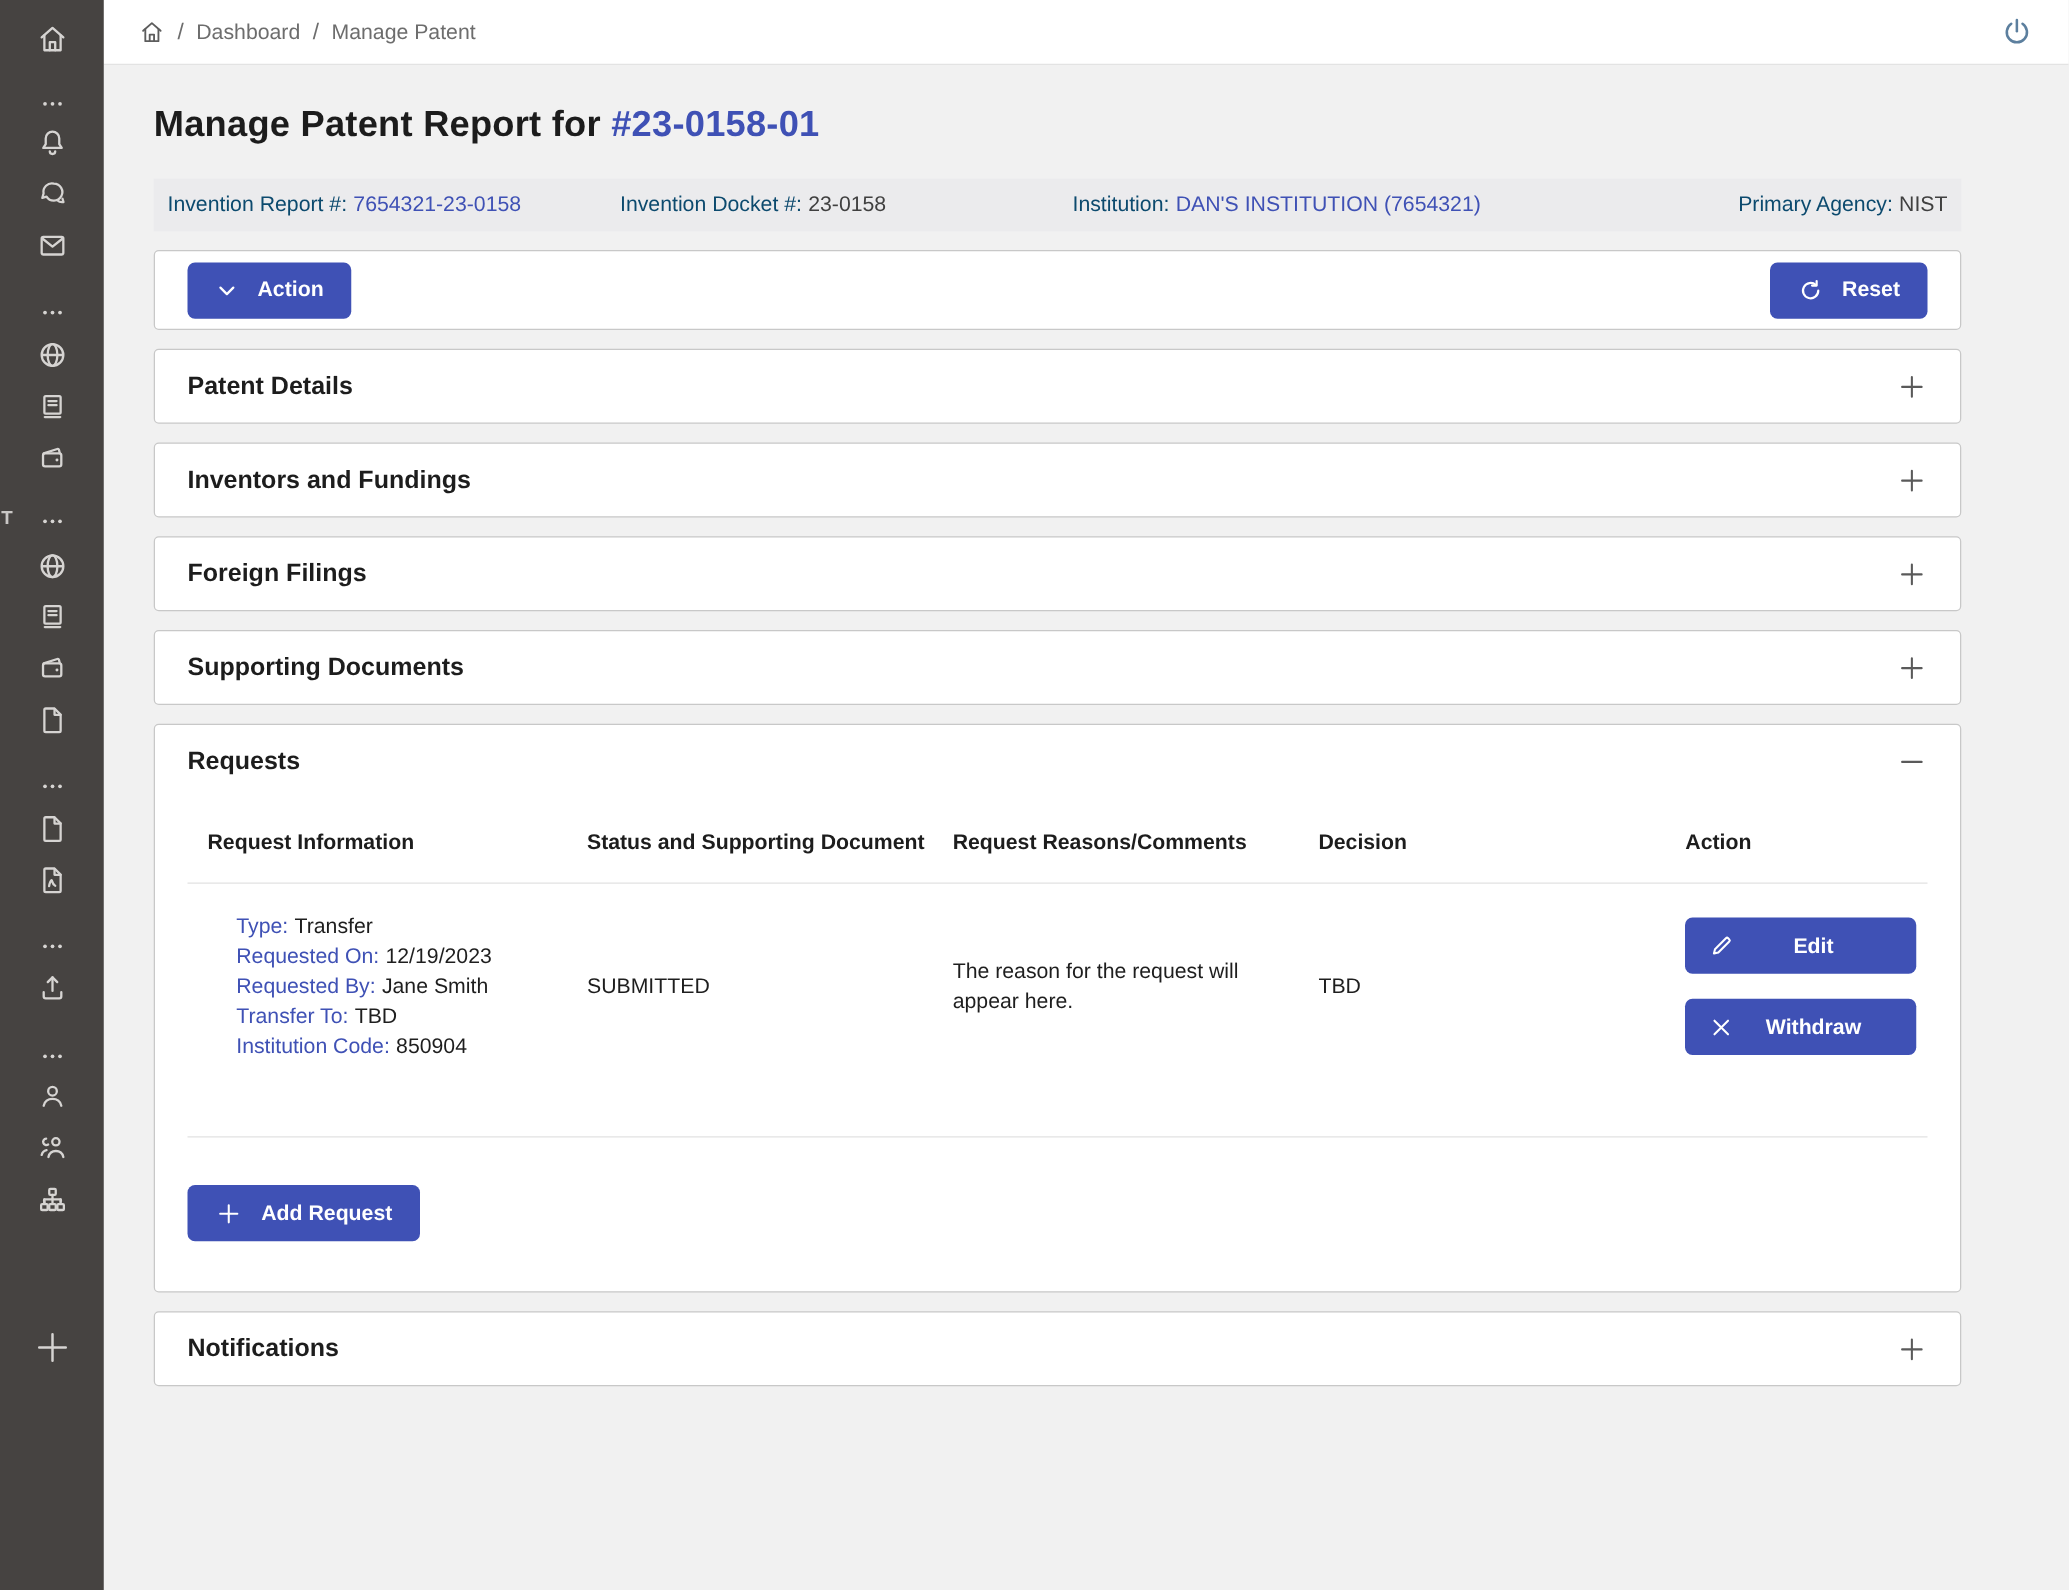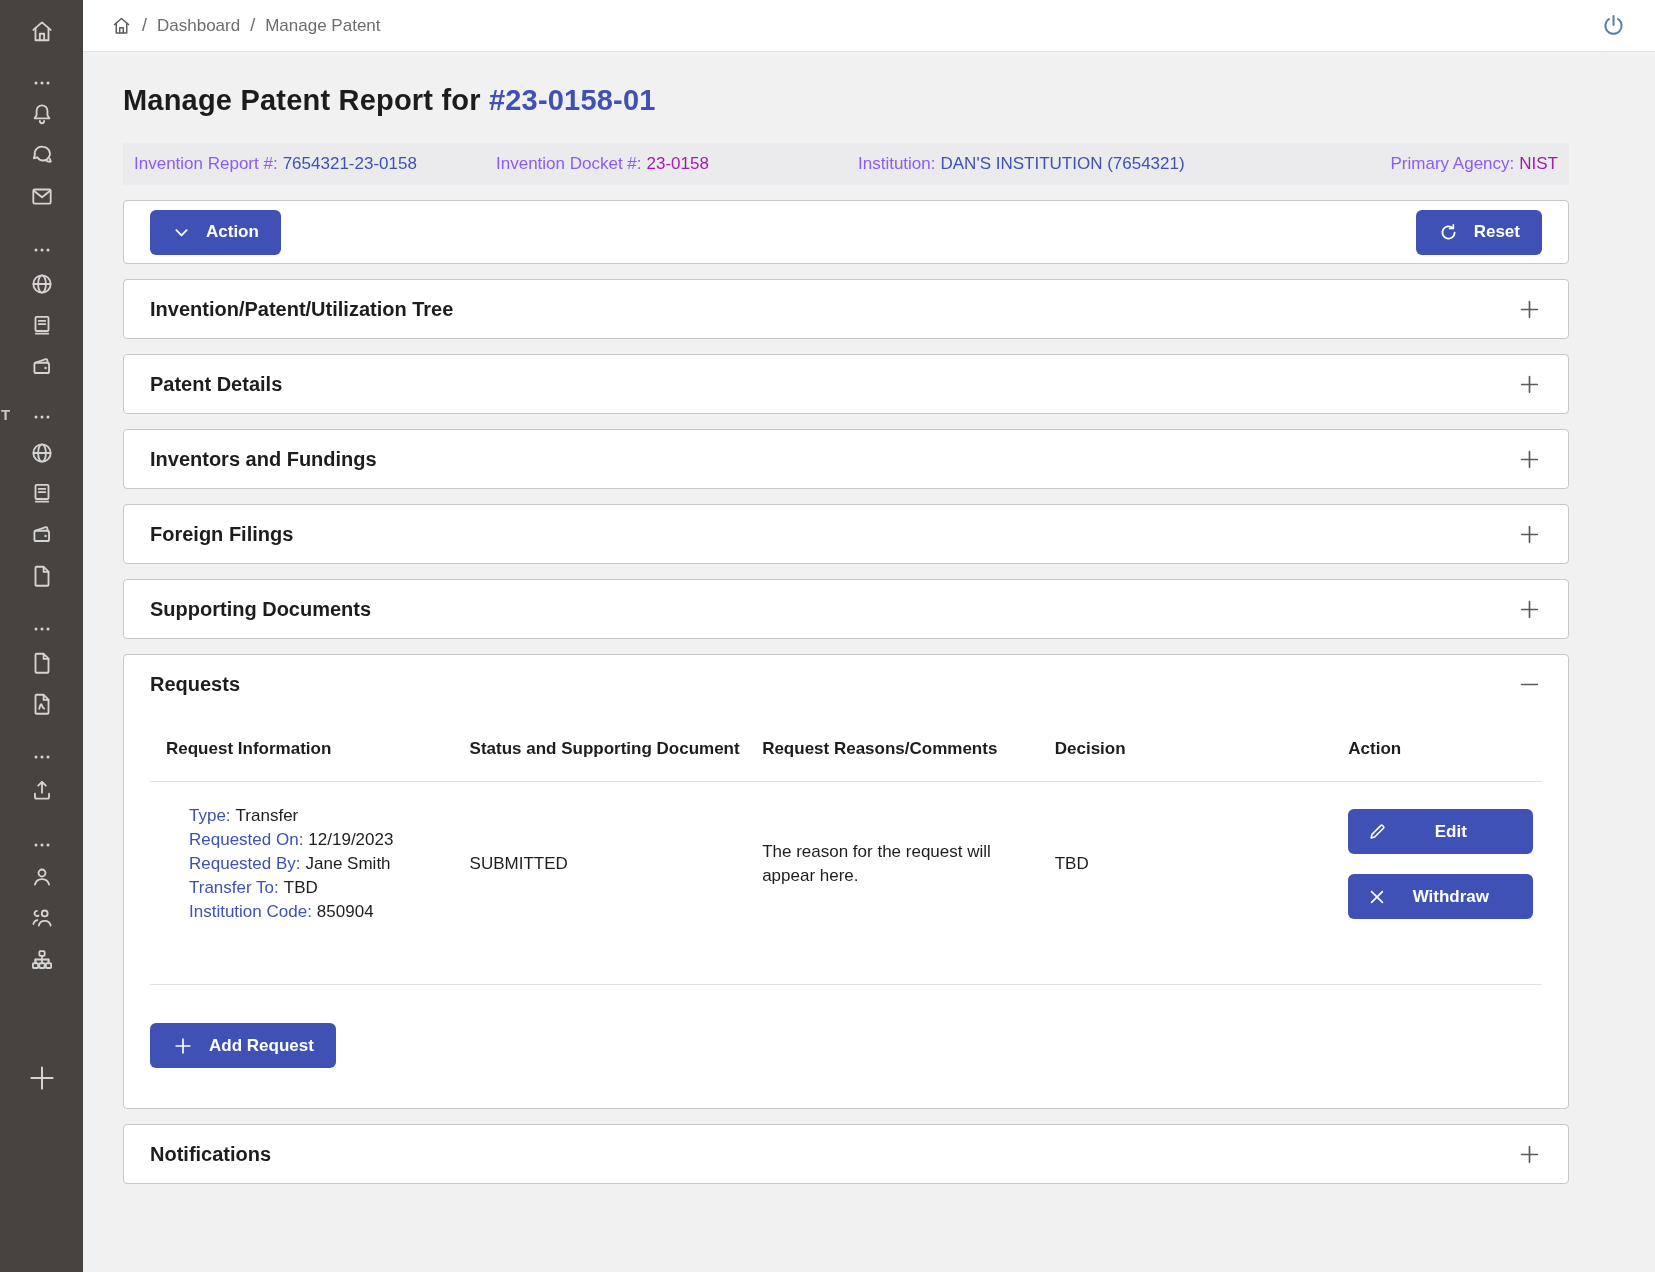--- a/index.html
+++ b/index.html
@@ -45,7 +45,7 @@
     display:flex; align-items:center; font-size:17px; padding:0 11px;
   }
   .info-item { white-space:nowrap; }
-  .info-item .lbl { color:#8b5cf6; margin-right:5px; }
+  .info-item .lbl { color:#0c4a6e; margin-right:5px; }
   .info-item .val-blue { color:#3f51b5; }
   .info-item .val-dark { color:#a21caf; }
   .ii-1 { width:362px; } .ii-2 { width:362px; } .ii-3 { width:482px; } .ii-4 { margin-left:auto; }

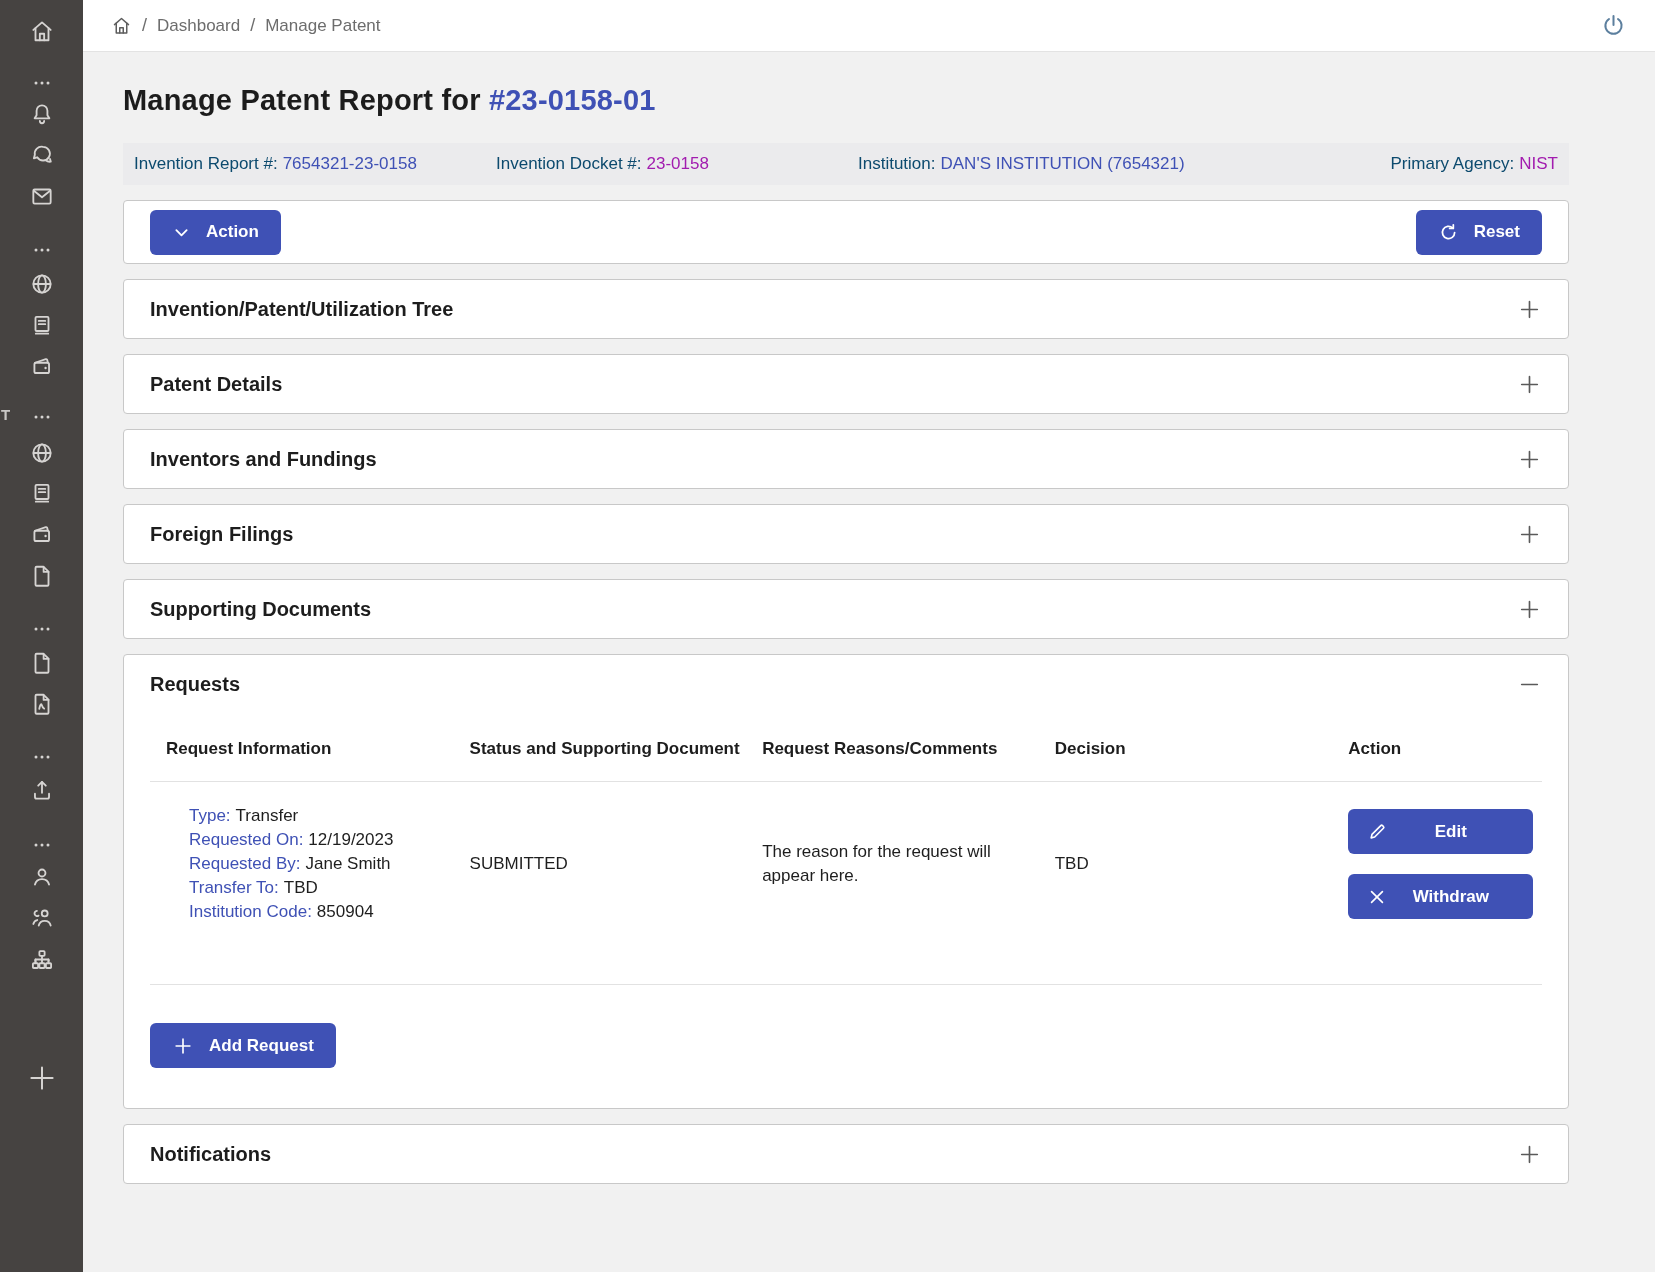--- a/index.html
+++ b/index.html
@@ -47,7 +47,7 @@
   .info-item { white-space:nowrap; }
   .info-item .lbl { color:#0c4a6e; margin-right:5px; }
   .info-item .val-blue { color:#3f51b5; }
-  .info-item .val-dark { color:#a21caf; }
+  .info-item .val-dark { color:#404040; }
   .ii-1 { width:362px; } .ii-2 { width:362px; } .ii-3 { width:482px; } .ii-4 { margin-left:auto; }
   .card {
     background:#ffffff; border:1px solid #c8c8c8; border-radius:4px; margin-top:15px;

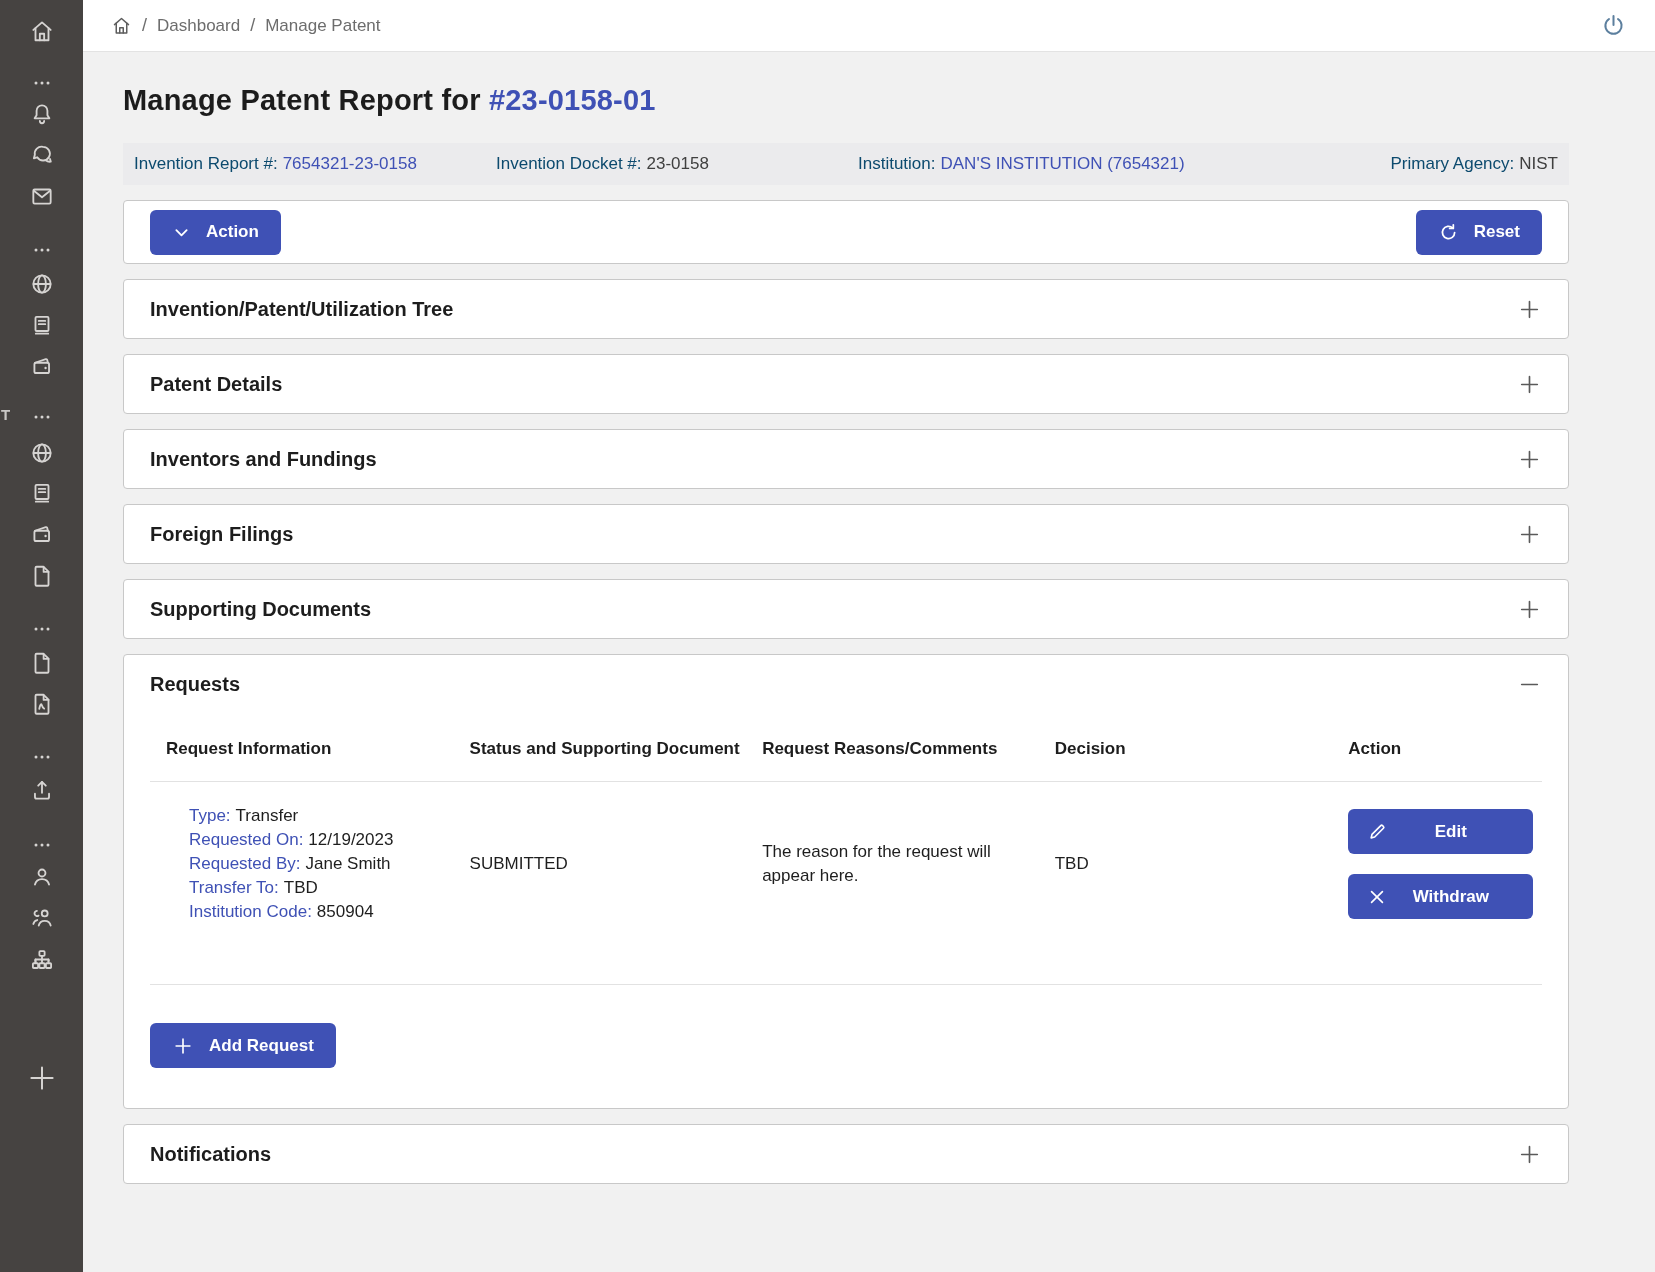--- a/index.html
+++ b/index.html
@@ -320,16 +320,6 @@
     </div>
   </div>
 
-  <section class="card">
-    <div class="acc-header">
-      <span class="acc-title">Invention/Patent/Utilization Tree</span>
-      <span class="acc-toggle">
-          <svg width="25" height="25" viewBox="0 0 24 24">
-            <path d="M12 4.5v15M4.5 12h15"></path>
-          </svg>
-        </span>
-    </div>
-  </section>
 
   <section class="card">
     <div class="acc-header">

